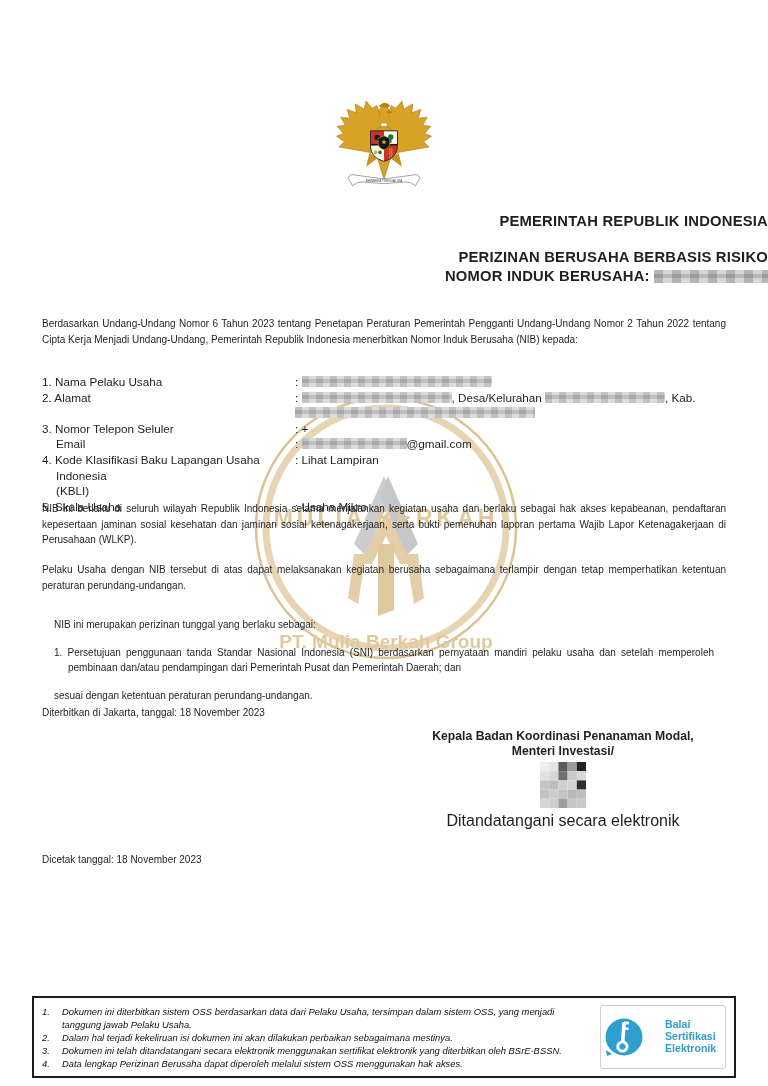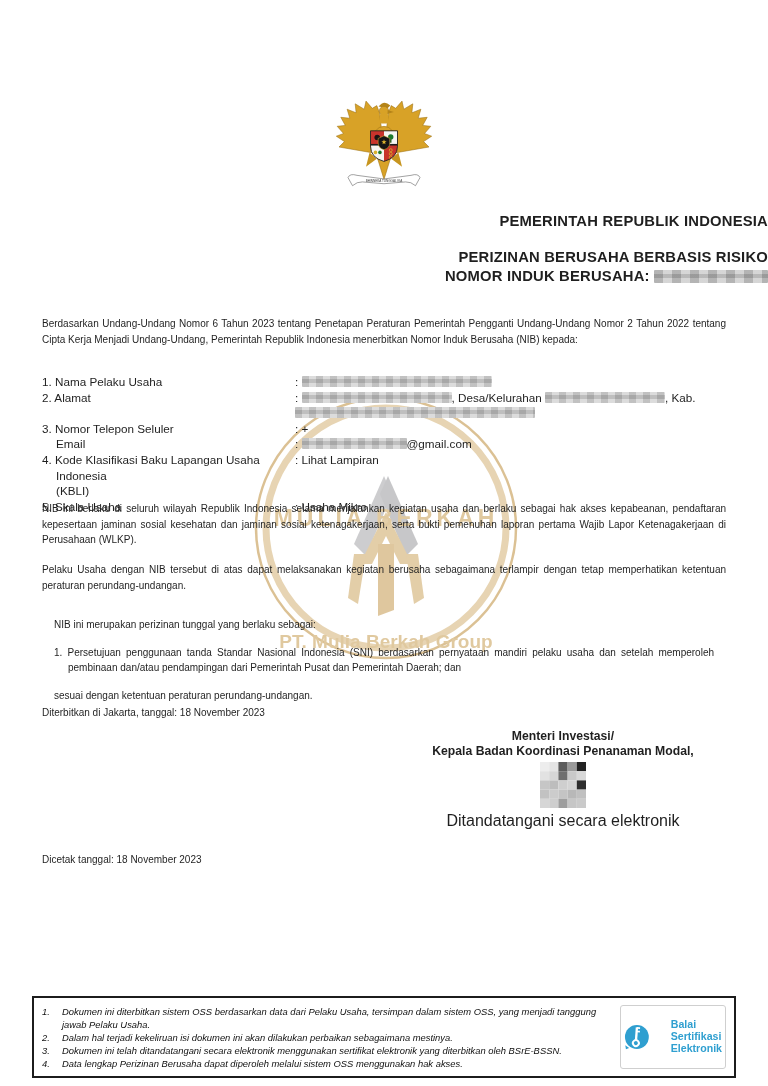--- a/index.html
+++ b/index.html
@@ -180,8 +180,8 @@
     <div class="abs body-text issued">Diterbitkan di Jakarta, tanggal: 18 November 2023</div>
 
     <div class="abs sig">
+      <div>Kepala Badan Koordinasi Penanaman Modal,</div>
       <div>Menteri Investasi/</div>
-      <div>Kepala Badan Koordinasi Penanaman Modal,</div>
       <svg class="sig-pixels" viewBox="0 0 50 50">
         <rect x="0" y="0" width="10" height="10" fill="#ededed"></rect>
           <rect x="10" y="0" width="10" height="10" fill="#e4e4e4"></rect>

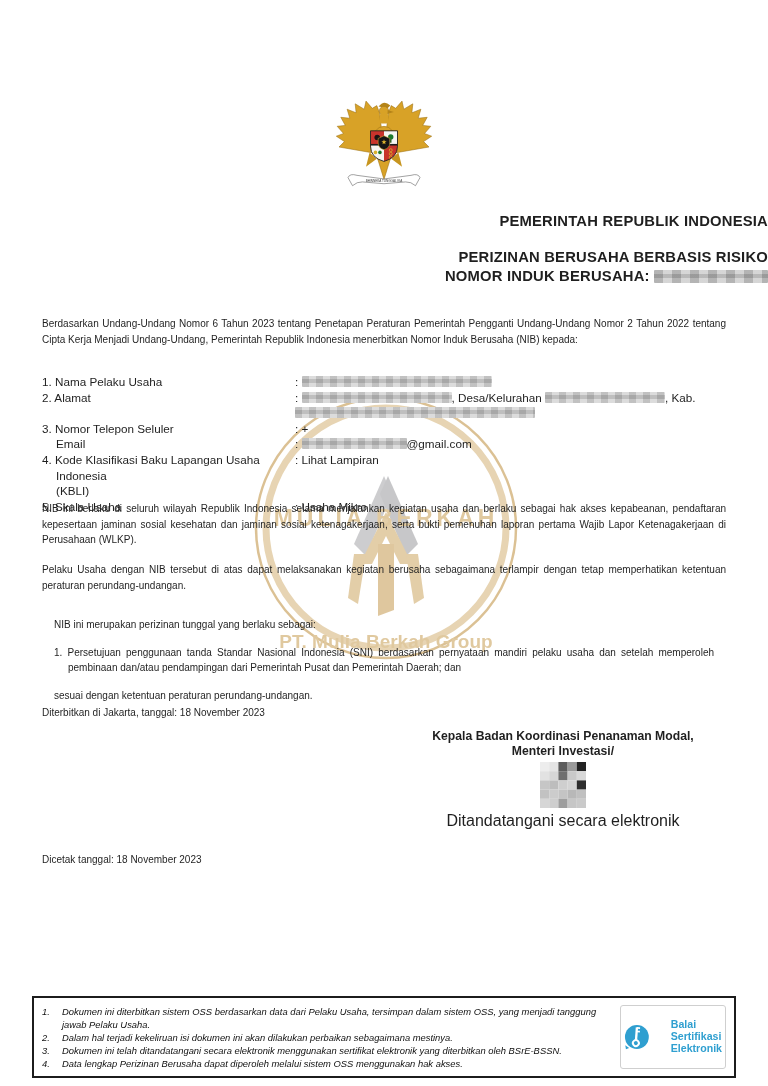--- a/index.html
+++ b/index.html
@@ -61,7 +61,7 @@
   .notes { flex:1; font-style:italic; font-size:9.4px; line-height:13px; color:#101010; padding-right:14px; }
   .note-row { display:grid; grid-template-columns:20px 1fr; }
   .logo-box {
-    width:106px; height:64px; border:1px solid #cfcfcf; border-radius:3px;
+    width:126px; height:64px; border:1px solid #cfcfcf; border-radius:3px;
     display:flex; align-items:center; gap:21px; padding:3px; box-sizing:border-box; background:#fff;
   }
   .logo-text { font-weight:bold; font-size:10.6px; line-height:11.8px; font-style:normal; }

